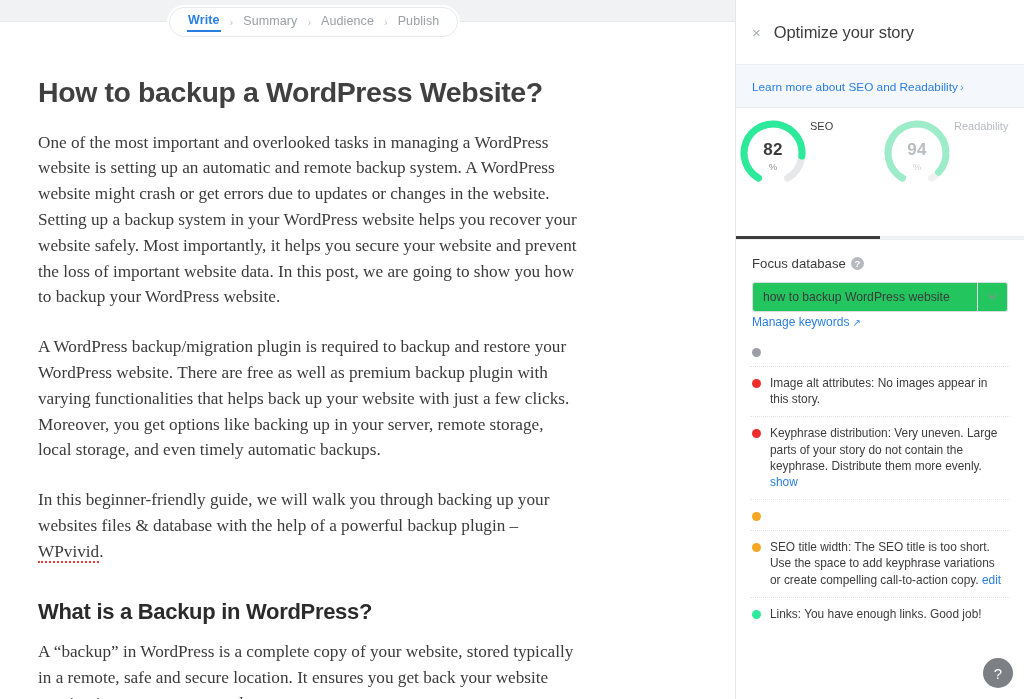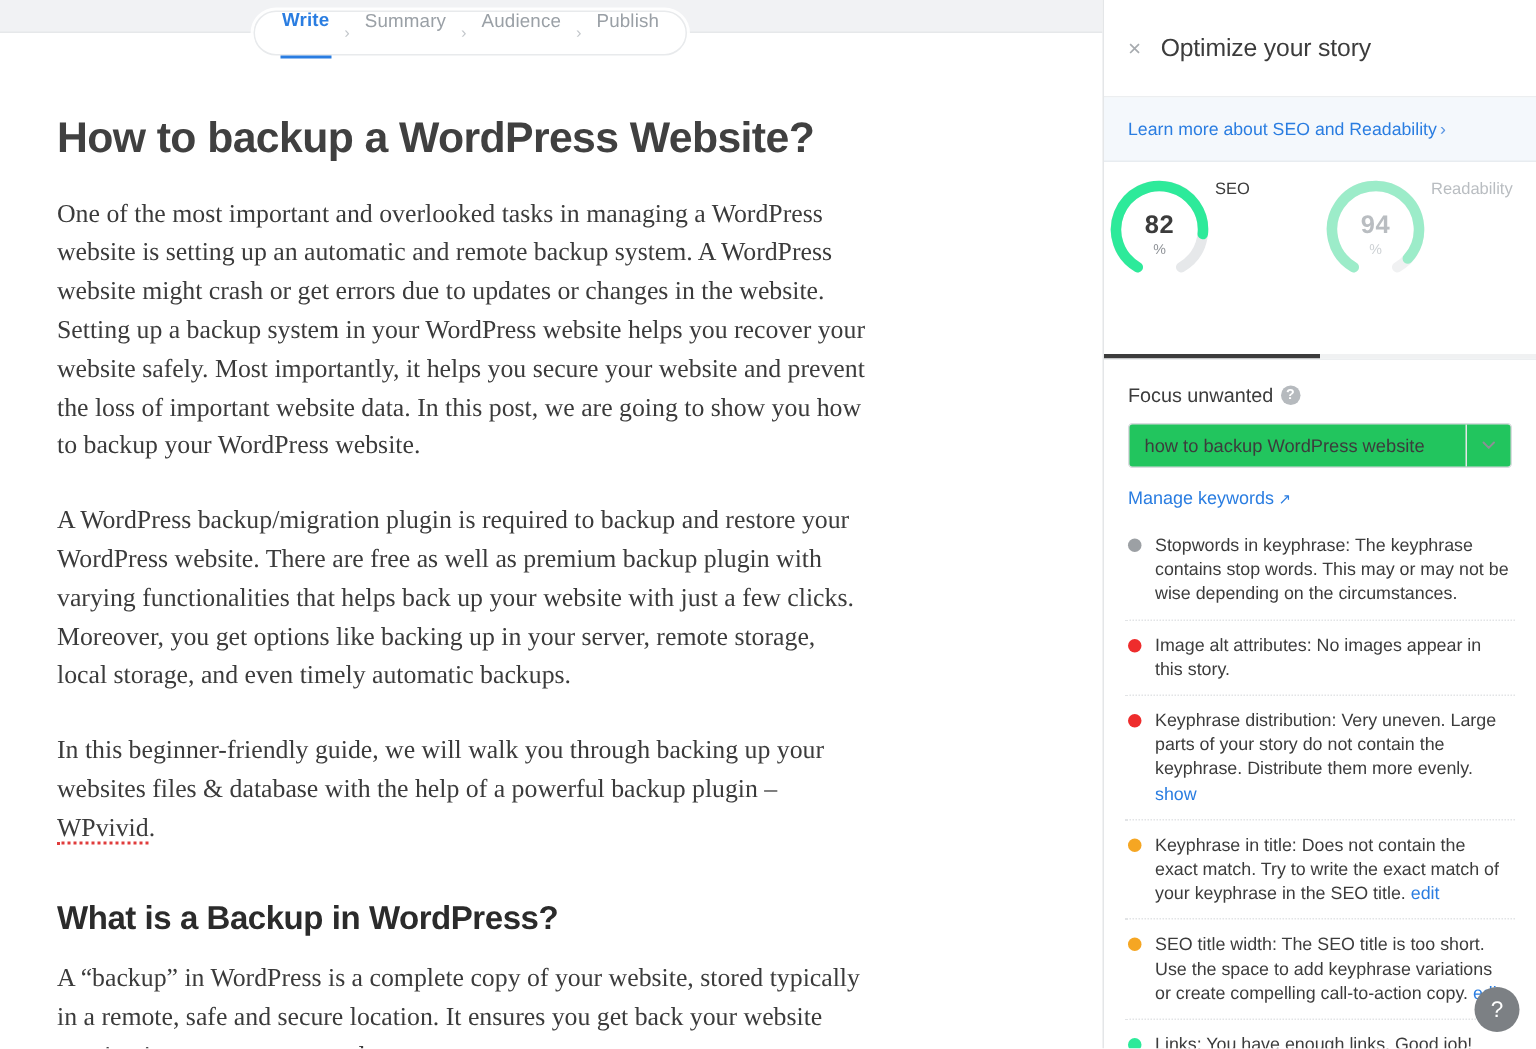--- a/index.html
+++ b/index.html
@@ -36,7 +36,7 @@
     color: #9aa0a6;
     letter-spacing: .1px;
     white-space: nowrap;
-    padding: 1px 1px 17px 1px;
+    padding: 1px 1px 3px 1px;
   }
   .crumb.active {
     color: #2a7de1;

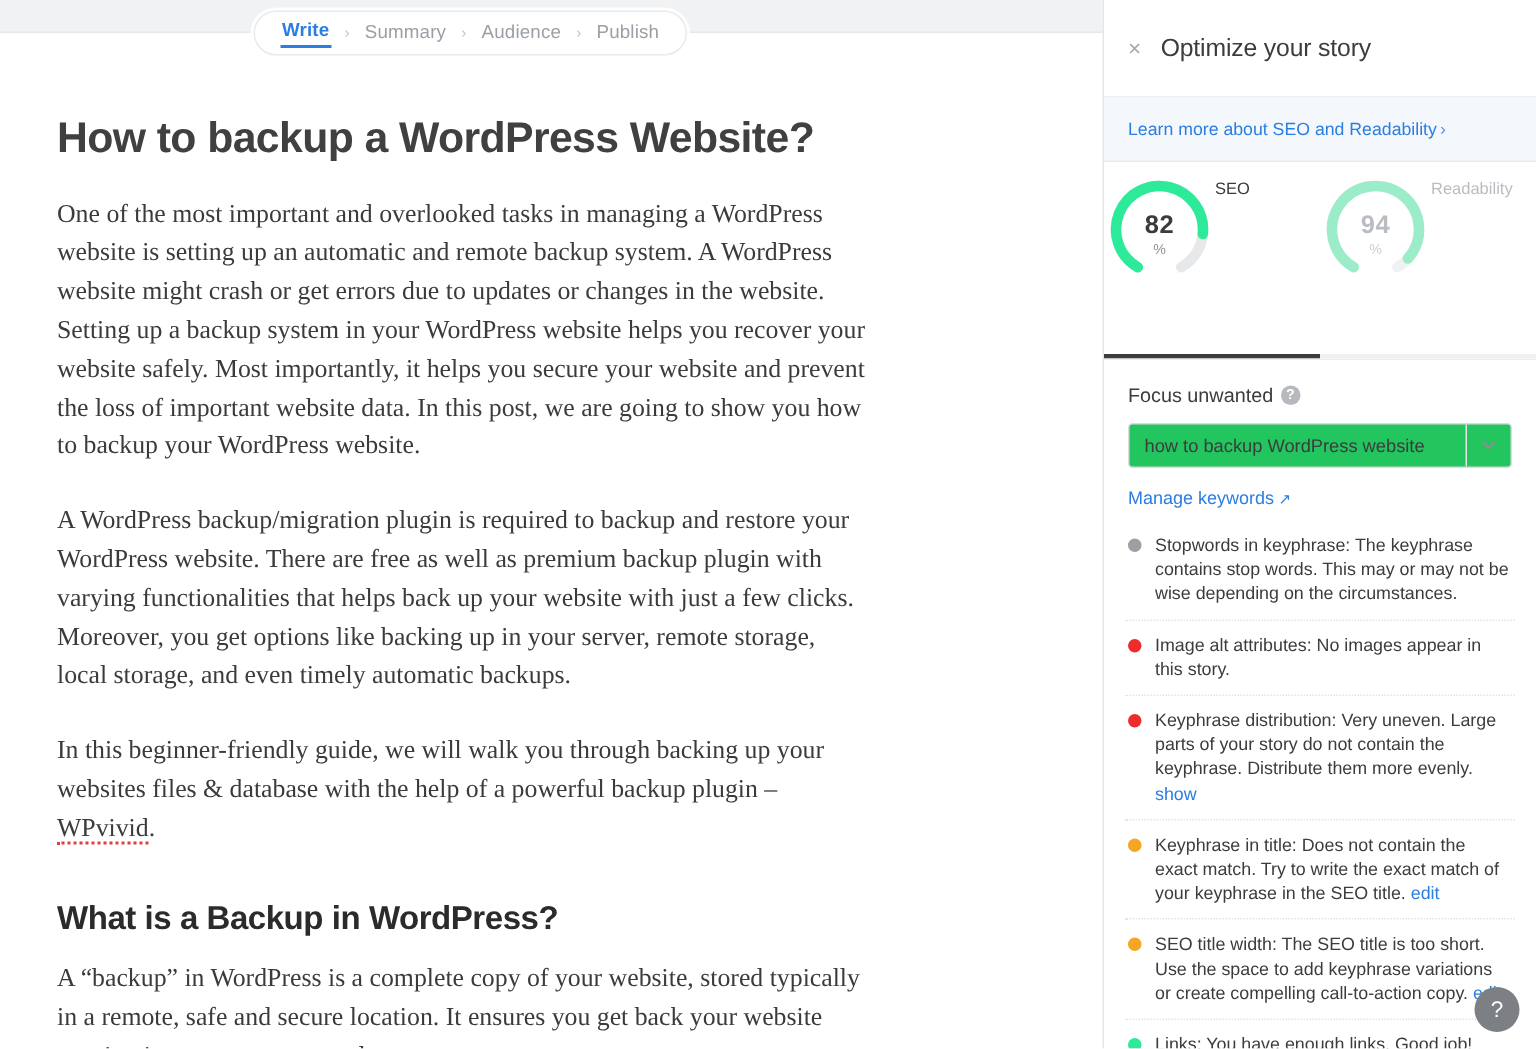--- a/index.html
+++ b/index.html
@@ -352,7 +352,7 @@
 
   <div id="keyphrase-block">
     <div id="kp-label-row">
-      <span id="kp-label">Focus unwanted</span>
+      <span id="kp-label">Focus database</span>
       <span id="kp-help-icon">?</span>
     </div>
     <div id="kp-select">

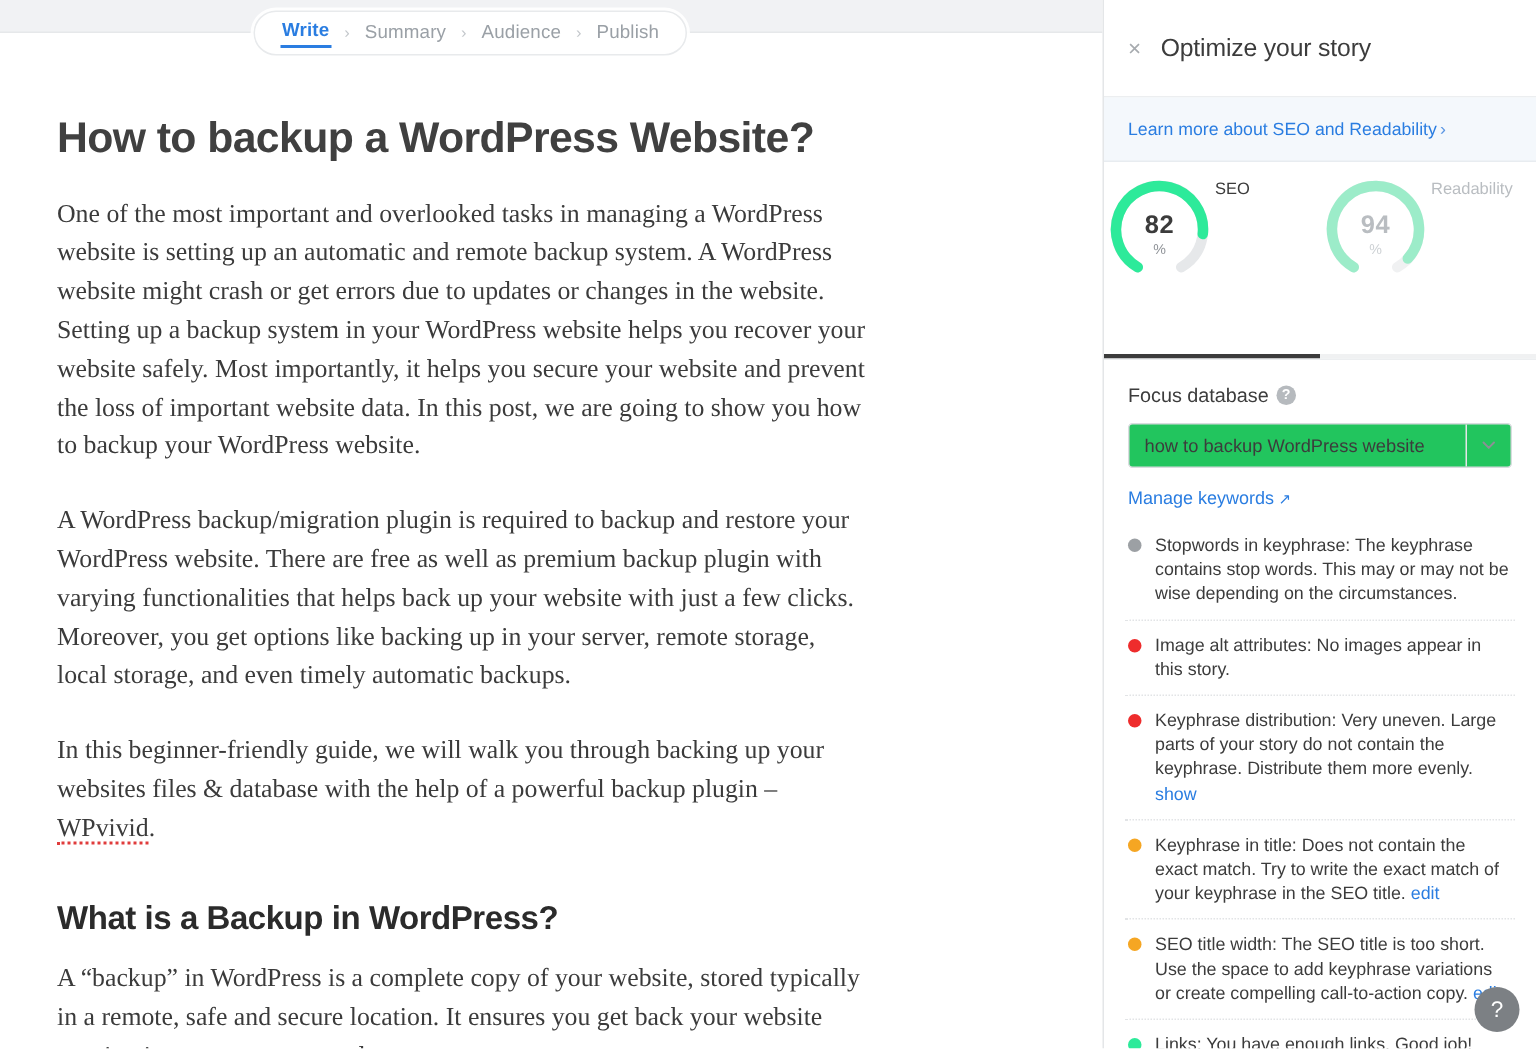--- a/index.html
+++ b/index.html
@@ -231,7 +231,7 @@
     color: #8b9095;
     font-size: 10px;
   }
-  #manage-row { margin-top: 11px; }
+  #manage-row { }
   #manage-link {
     font-size: 12px;
     color: #2a7de1;

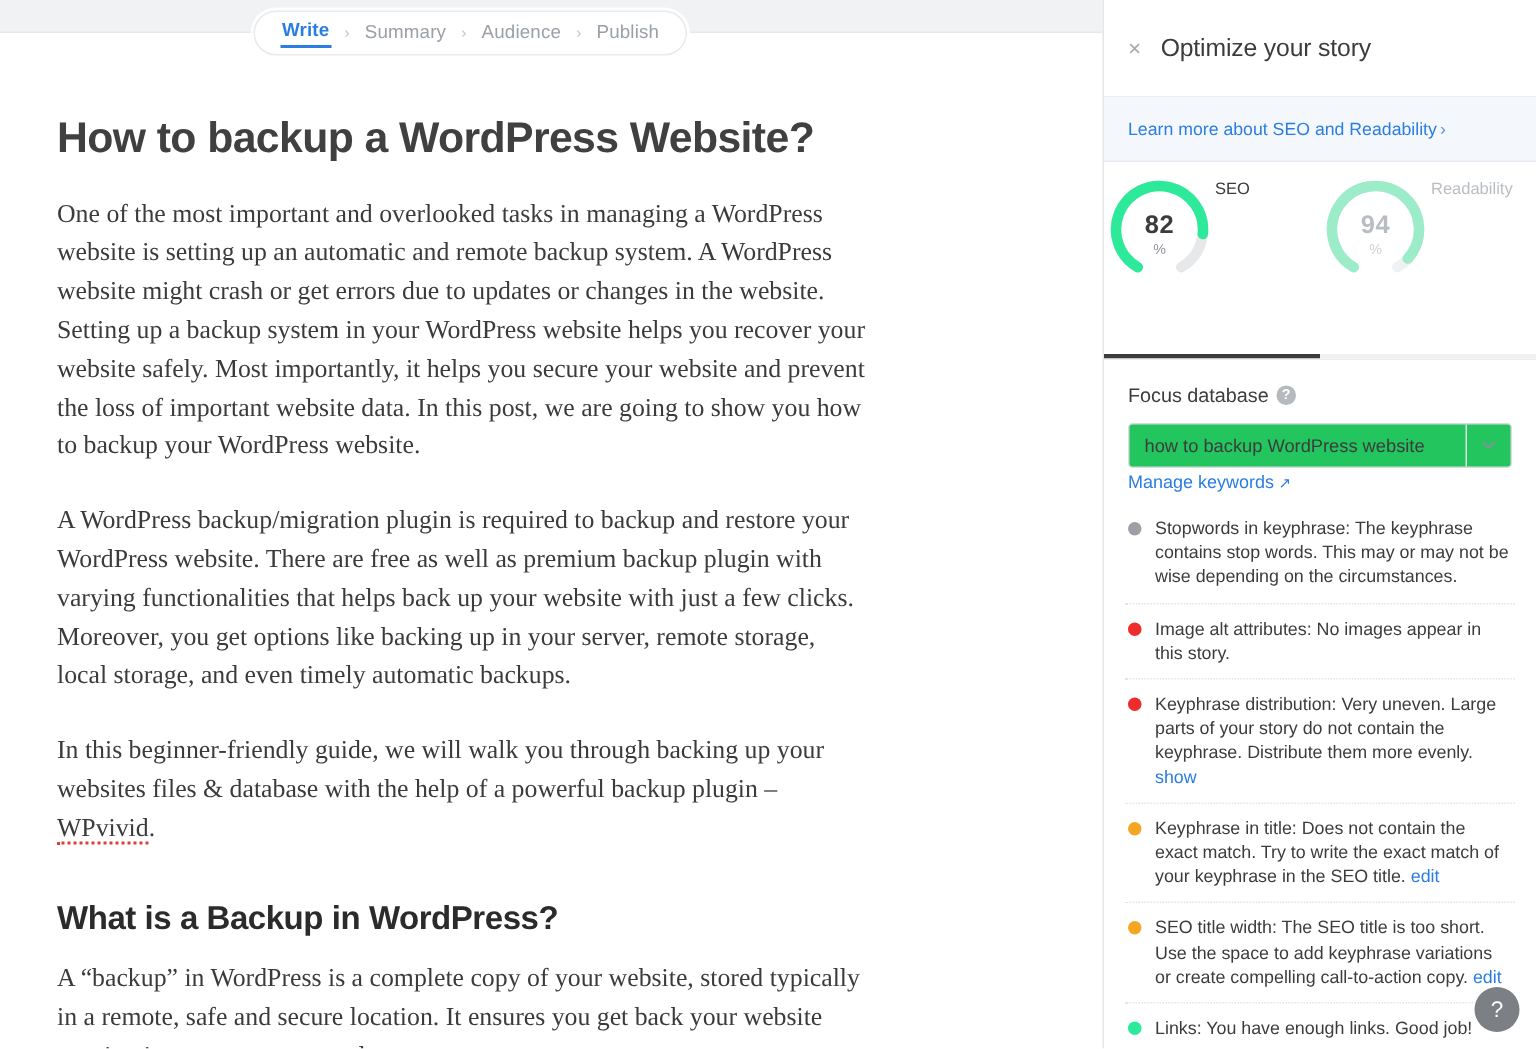--- a/index.html
+++ b/index.html
@@ -371,7 +371,6 @@
   <div id="analysis-list">
       <div class="an-item">
         <span class="an-dot" style="background: rgb(156, 160, 164);"></span>
-        <span class="an-text">Stopwords in keyphrase: The keyphrase contains stop words. This may or may not be wise depending on the circumstances.</span>
       </div>
       <div class="an-item">
         <span class="an-dot" style="background: rgb(238, 44, 44);"></span>

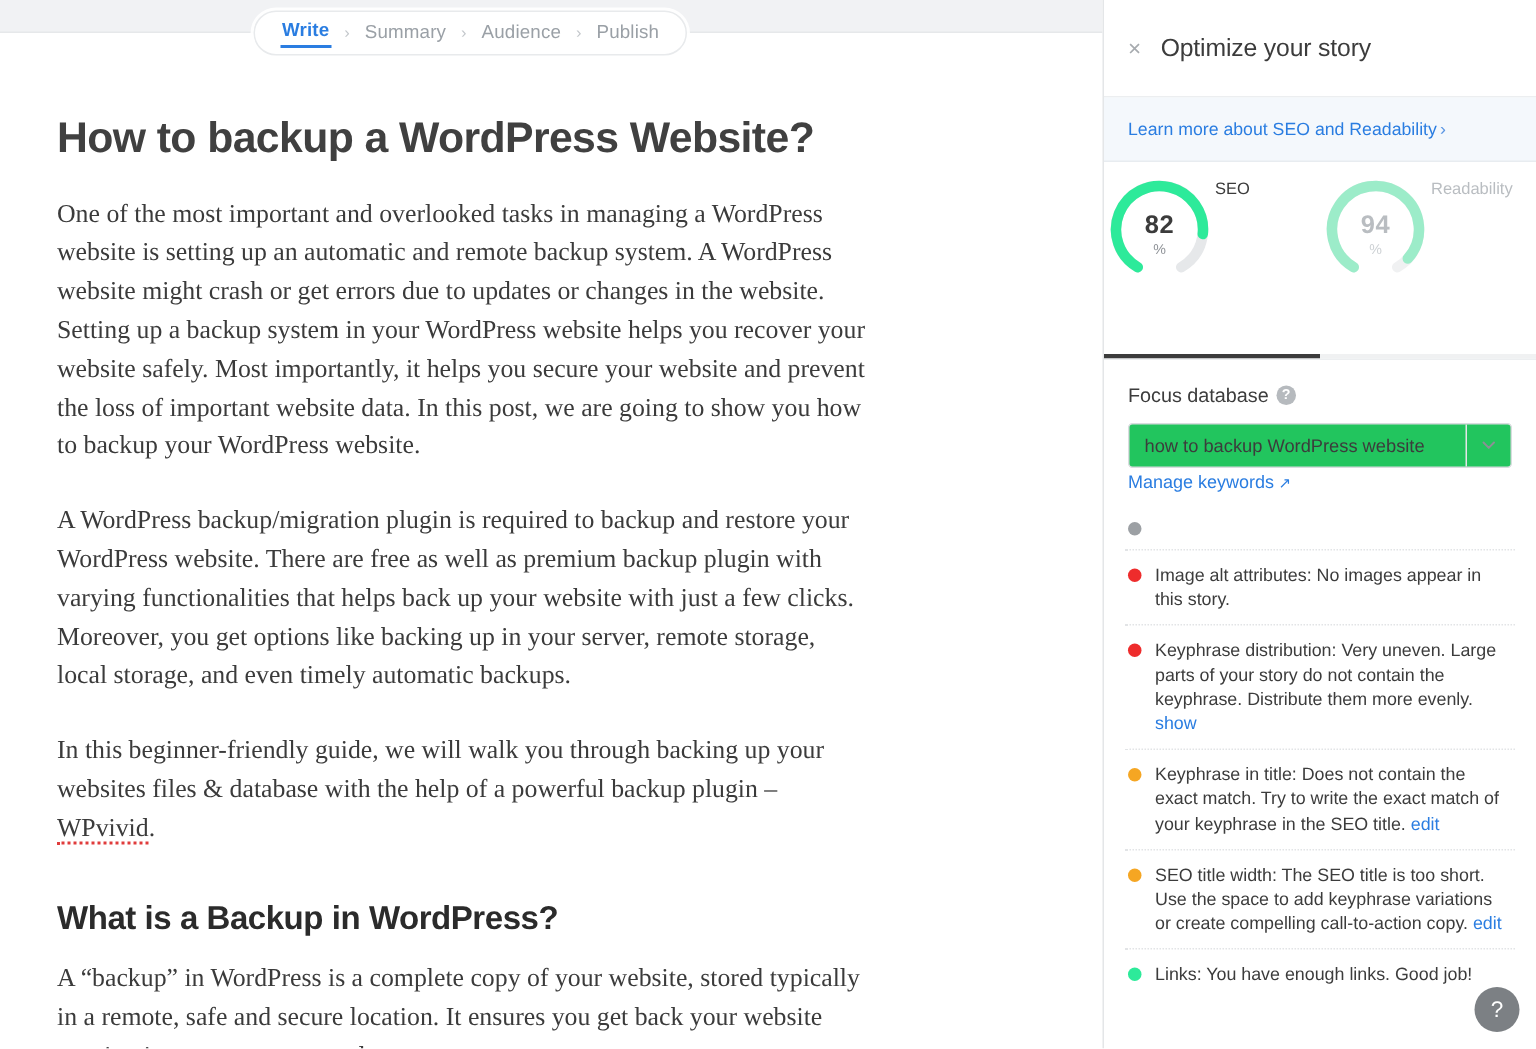--- a/index.html
+++ b/index.html
@@ -382,7 +382,6 @@
       </div>
       <div class="an-item">
         <span class="an-dot" style="background: rgb(245, 166, 35);"></span>
-        <span class="an-text">Keyphrase in title: Does not contain the exact match. Try to write the exact match of your keyphrase in the SEO title.<span class="an-action"> edit</span></span>
       </div>
       <div class="an-item">
         <span class="an-dot" style="background: rgb(245, 166, 35);"></span>

